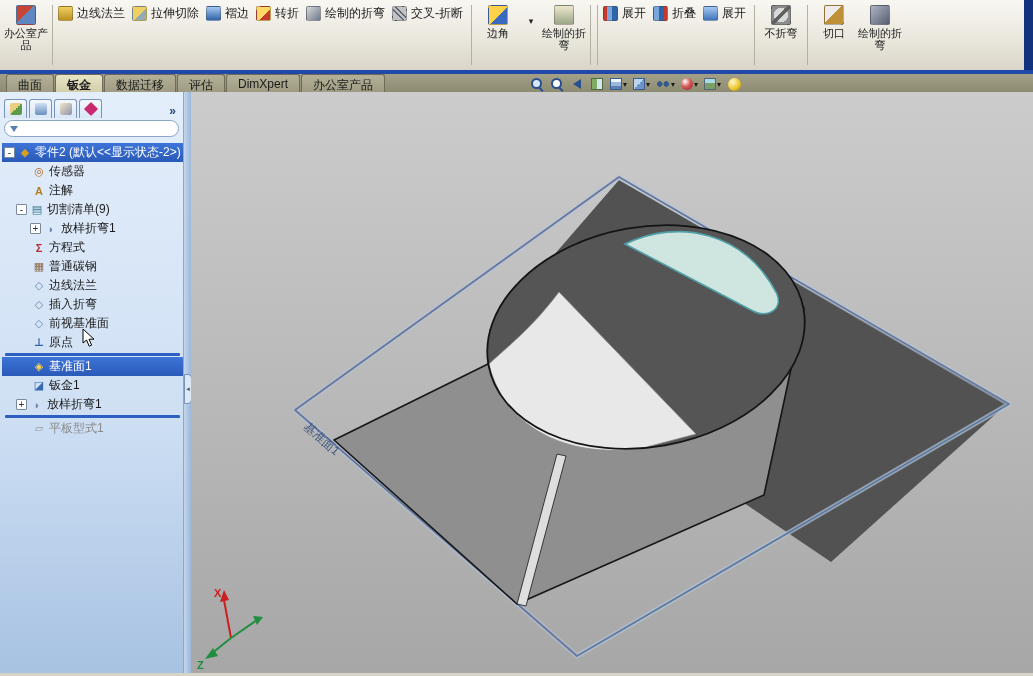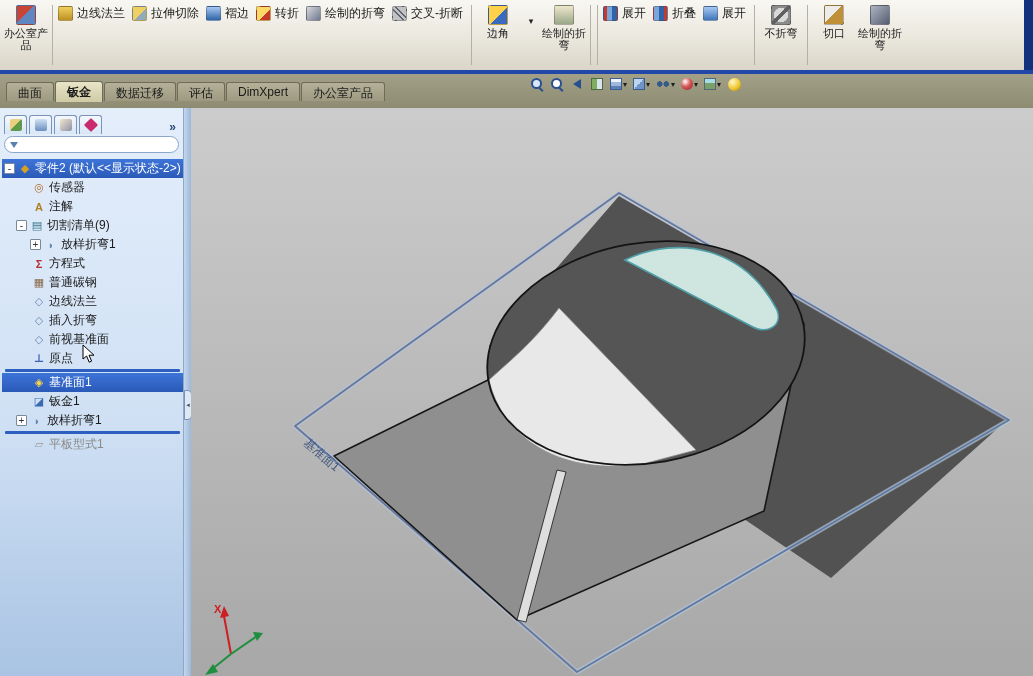--- a/index.html
+++ b/index.html
@@ -39,7 +39,7 @@
 #tb-edge{position:absolute;right:0;top:0;width:9px;height:70px;background:#12327e}
 
 
-#tabbar{height:34px;background:linear-gradient(180deg,#a3a088,#8e8b73);display:flex;align-items:center;padding-left:6px;position:relative}
+#tabbar{height:18px;background:linear-gradient(180deg,#a3a088,#8e8b73);display:flex;align-items:flex-start;padding-left:6px;position:relative}
 .rtab{font-size:12px;padding:2px 11px 3px;background:linear-gradient(180deg,#b4b198,#9d9a81);
 border:1px solid #6e6c58;border-bottom:none;border-radius:3px 3px 0 0;margin-right:1px;height:19px}
 .rtab.active{background:linear-gradient(180deg,#e8e4c6,#cfcba6);font-weight:bold;height:21px}

